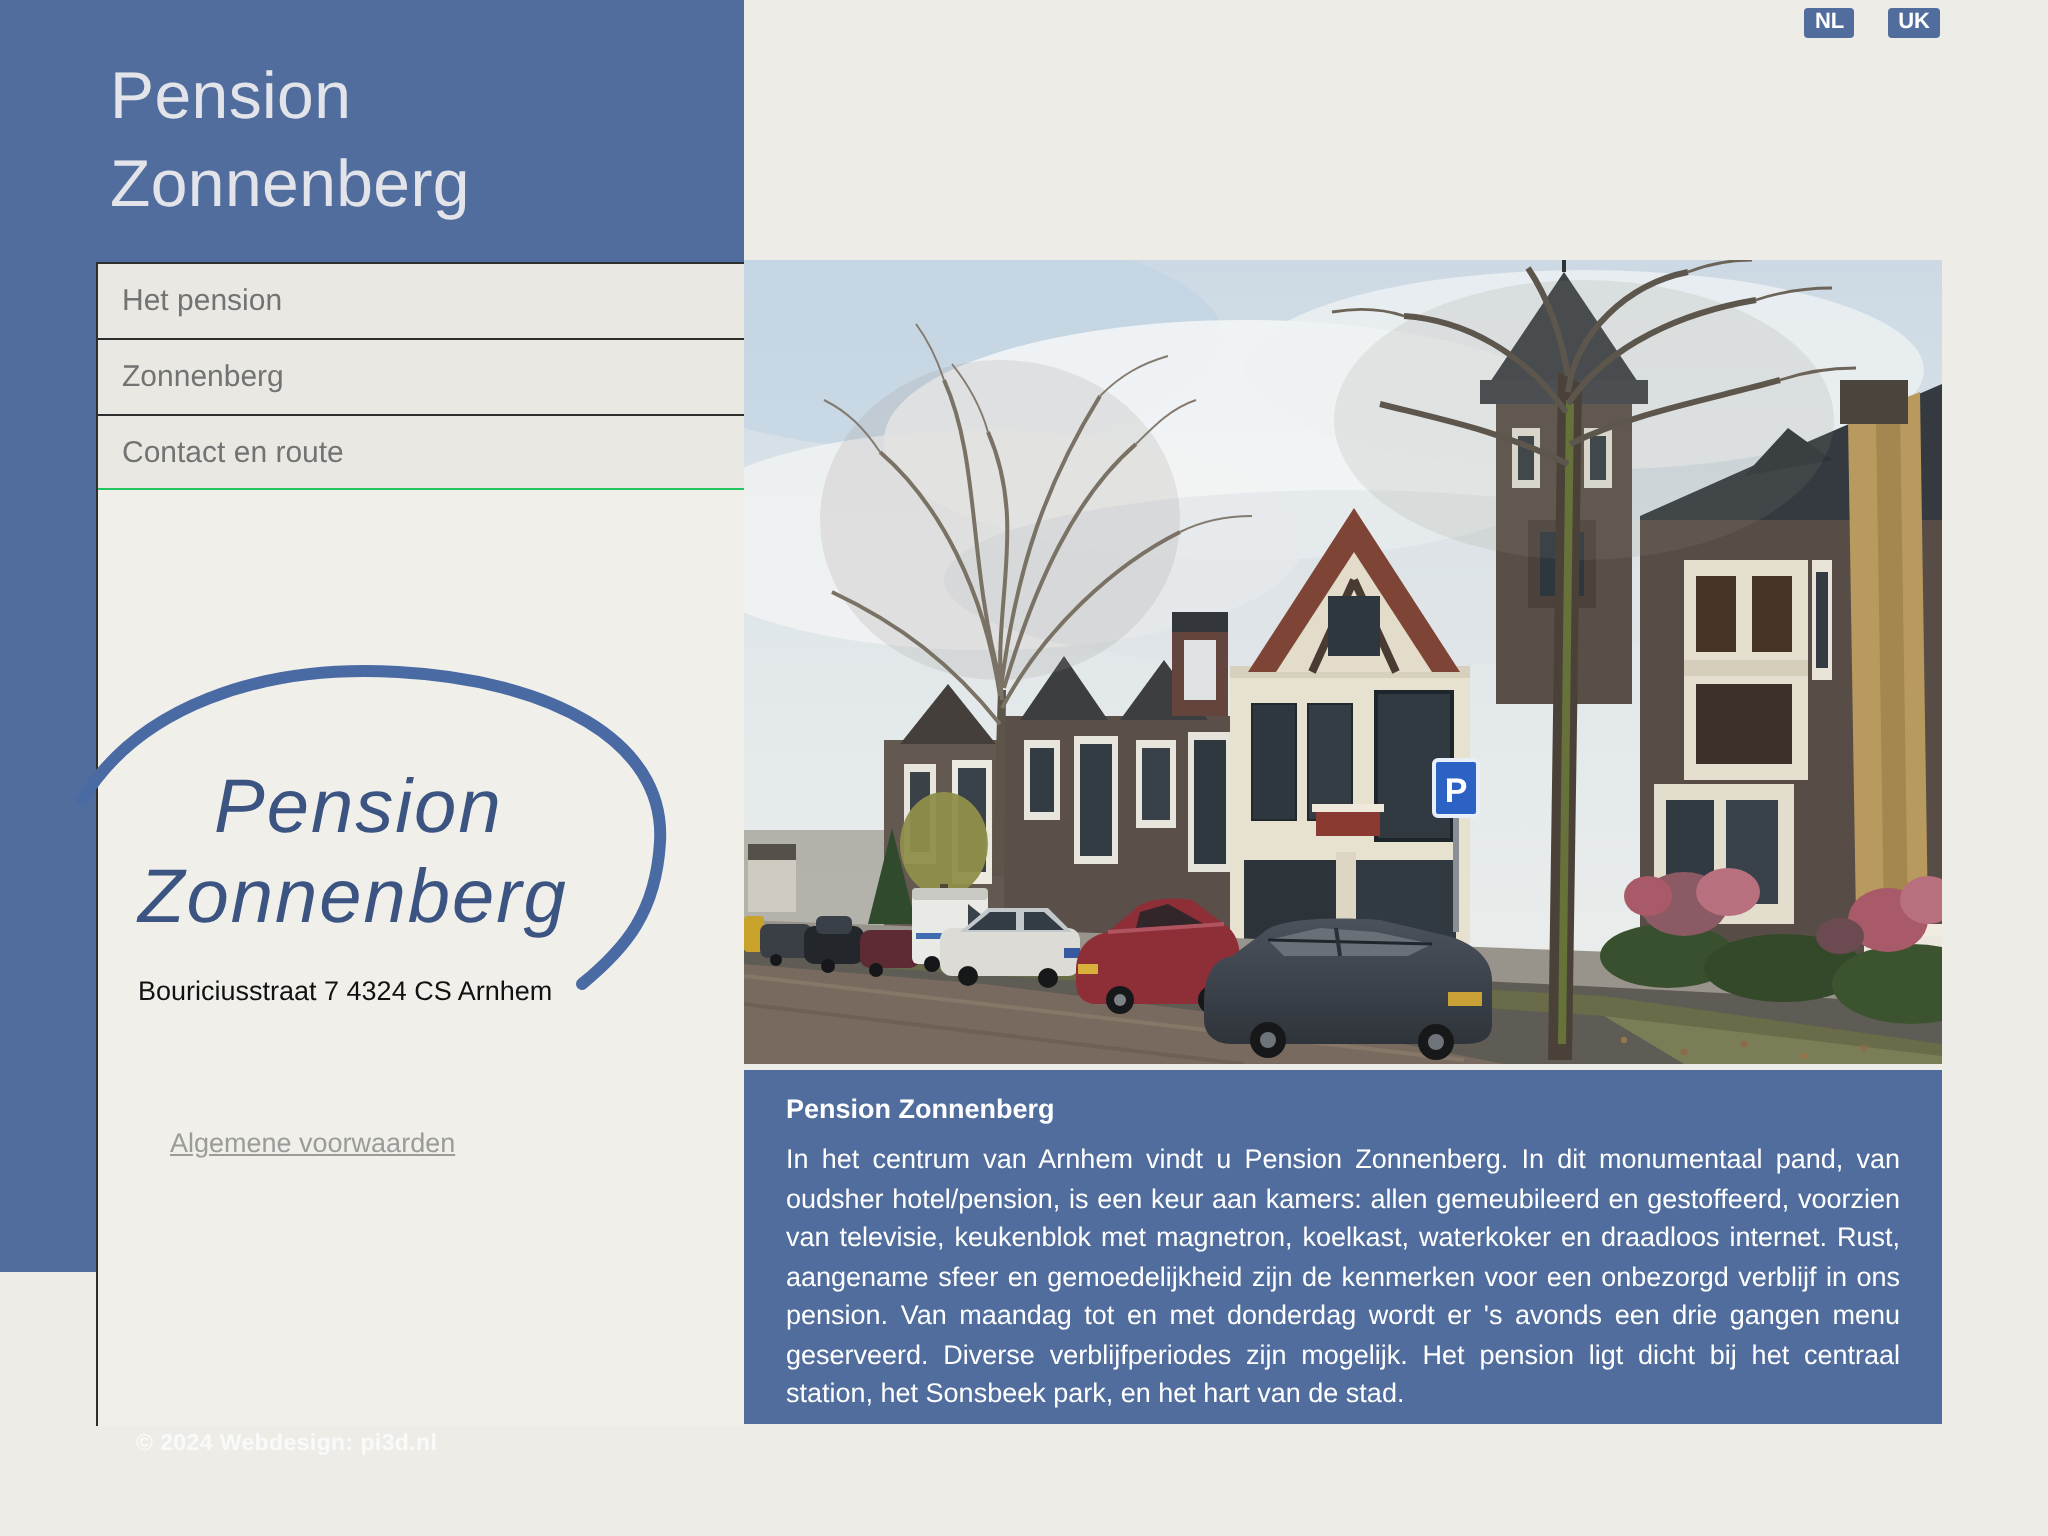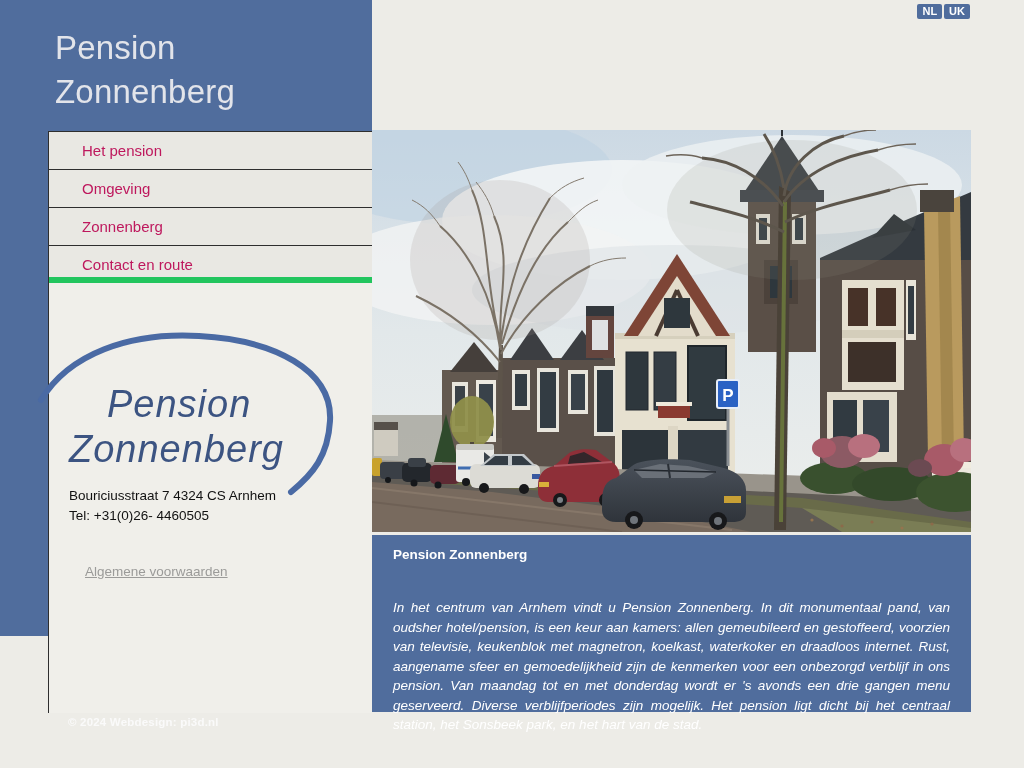--- a/index.html
+++ b/index.html
@@ -25,7 +25,7 @@
   .footer-note{position:absolute;left:68px;top:716px;color:#fafafa;font-size:11.5px;font-weight:700;letter-spacing:.2px;}
 
   
-  .lang-bar{position:absolute;top:4px;right:54px;display:flex;gap:2px;text-align:right;}
+  .lang-bar{position:absolute;top:4px;right:54px;display:flex;gap:17px;text-align:right;}
   .lang-btn{background:#506d9d;color:#fff;font-size:11px;font-weight:700;padding:1px 5px;border-radius:2px;cursor:pointer;line-height:13px;}
 
   .photo{position:absolute;left:372px;top:130px;width:599px;height:402px;}

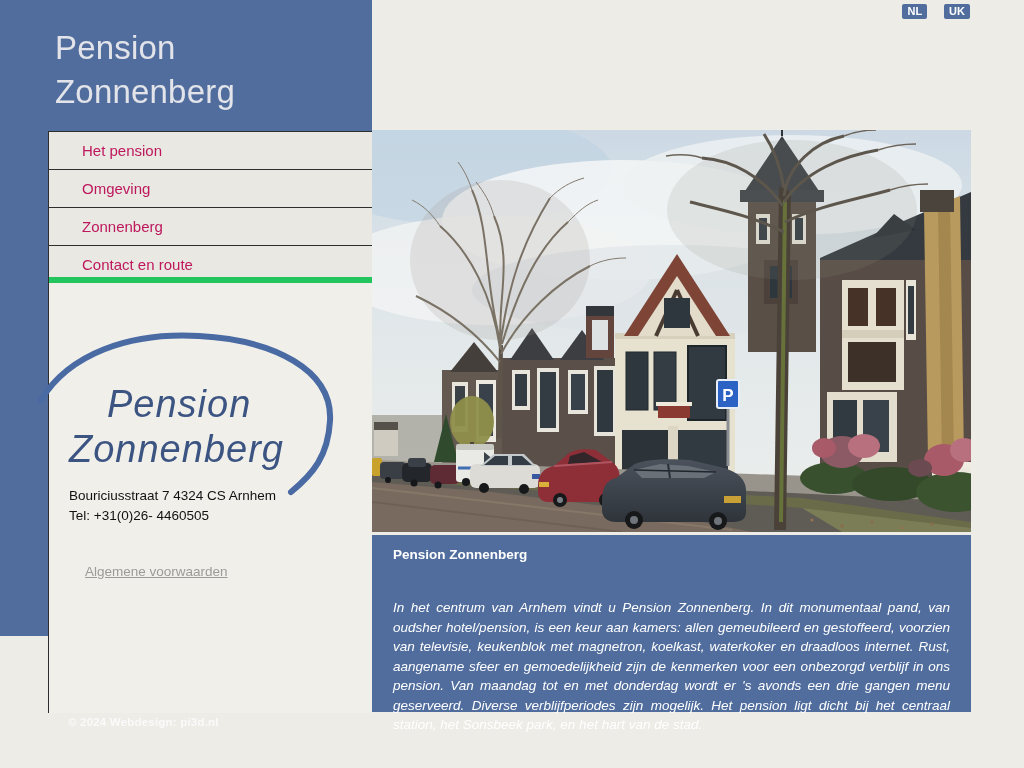--- a/index.html
+++ b/index.html
@@ -11,7 +11,7 @@
   .site-title{position:absolute;left:55px;top:26px;color:#e2e4ea;font-size:33px;line-height:44px;font-weight:400;letter-spacing:.2px;}
   .panel{position:absolute;left:48px;top:131px;width:324px;height:582px;background:#f0efea;border-left:1px solid #2e2e2e;box-sizing:border-box;}
   .menu{width:100%;}
-  .menu-item{height:38px;line-height:38px;background:#e9e8e3;border-top:1px solid #2e2e2e;padding-left:33px;font-size:15px;color:#be185d;cursor:pointer;box-sizing:border-box;}
+  .menu-item{height:38px;line-height:38px;background:#e9e8e3;border-top:1px solid #2e2e2e;padding-left:12px;font-size:15px;color:#737373;cursor:pointer;box-sizing:border-box;}
   .menu-item:last-child{border-bottom:6px solid #22c55e;}
 
   .logo-swoosh{position:absolute;left:0;top:195px;width:324px;height:180px;overflow:visible;}

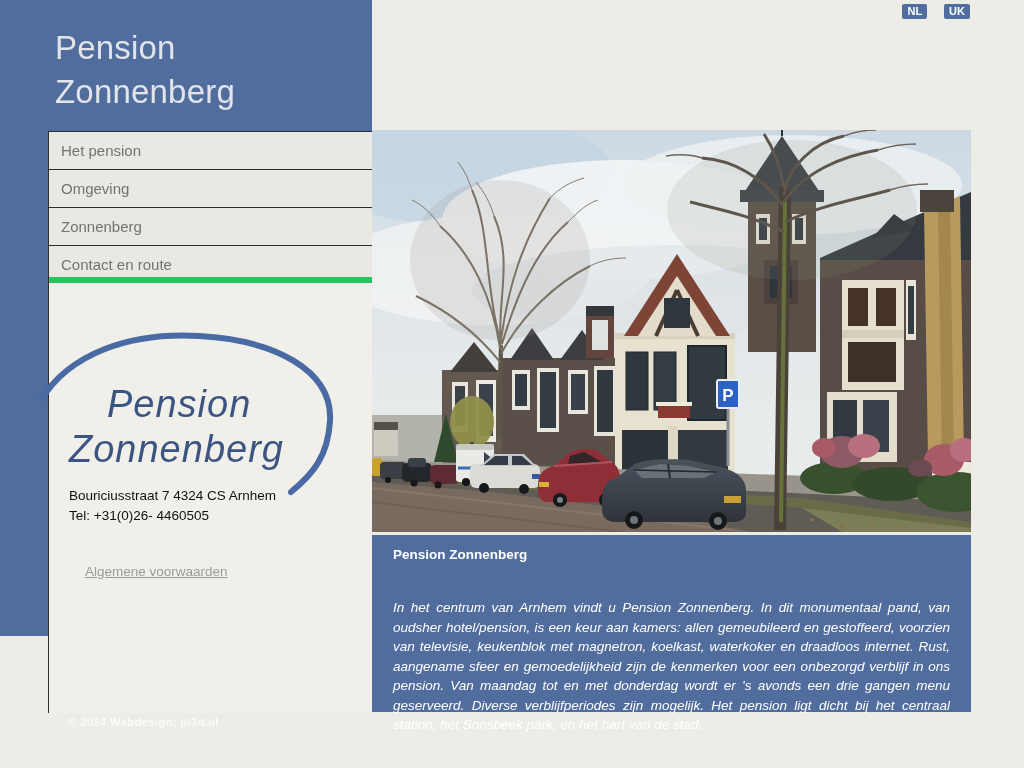--- a/index.html
+++ b/index.html
@@ -49,7 +49,6 @@
 
       <div class="menu">
         <div class="menu-item">Het pension</div>
-        <div class="menu-item">Omgeving</div>
         <div class="menu-item">Zonnenberg</div>
         <div class="menu-item">Contact en route</div>
       </div>

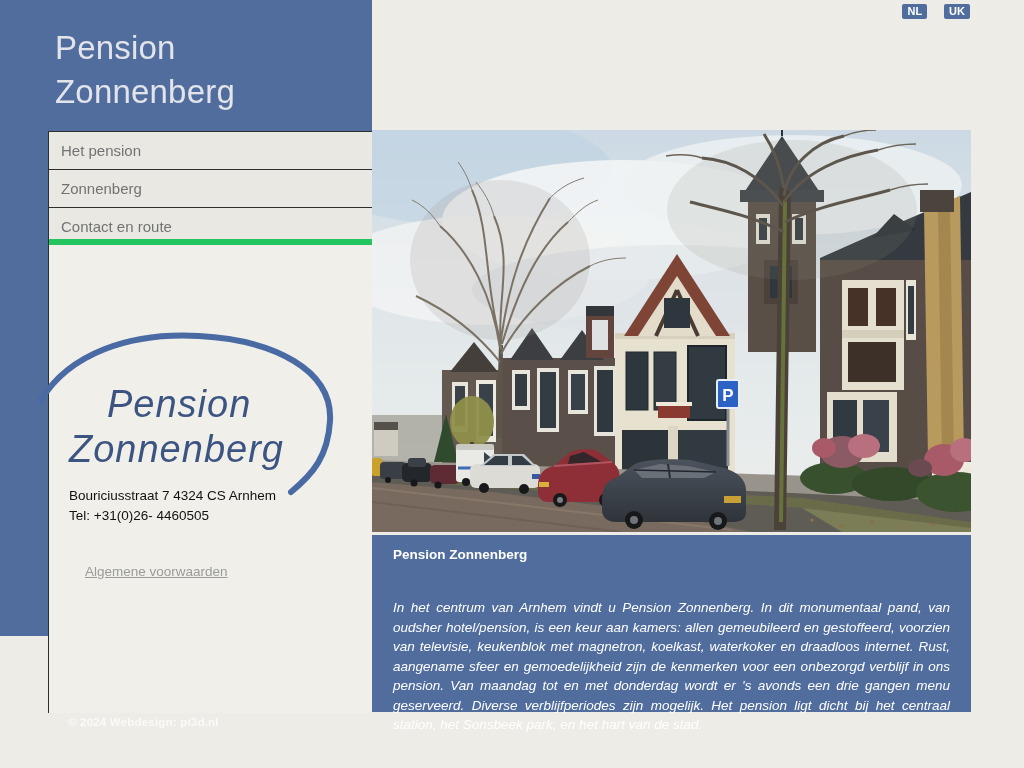--- a/index.html
+++ b/index.html
@@ -12,7 +12,7 @@
   .panel{position:absolute;left:48px;top:131px;width:324px;height:582px;background:#f0efea;border-left:1px solid #2e2e2e;box-sizing:border-box;}
   .menu{width:100%;}
   .menu-item{height:38px;line-height:38px;background:#e9e8e3;border-top:1px solid #2e2e2e;padding-left:12px;font-size:15px;color:#737373;cursor:pointer;box-sizing:border-box;}
-  .menu-item:last-child{border-bottom:6px solid #22c55e;}
+  .menu-item:last-child{border-bottom:1px solid #22c55e;}
 
   .logo-swoosh{position:absolute;left:0;top:195px;width:324px;height:180px;overflow:visible;}
   .logo-line{position:absolute;font-style:italic;color:#3c5482;font-size:38px;letter-spacing:1px;white-space:nowrap;}

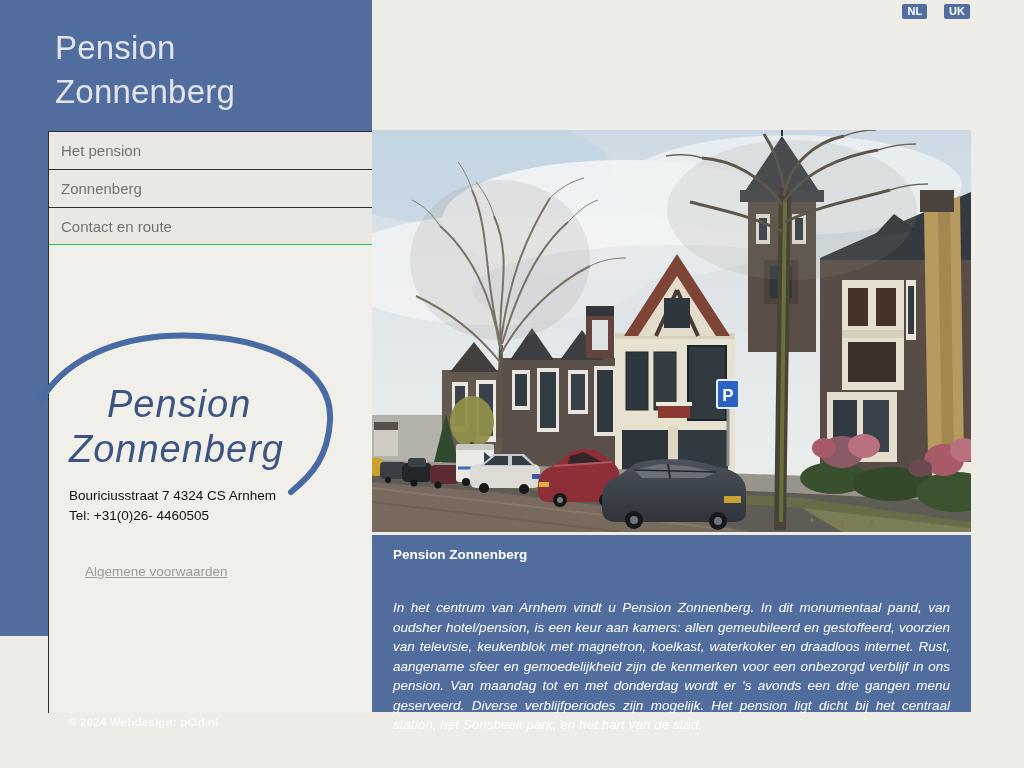--- a/index.html
+++ b/index.html
@@ -61,7 +61,6 @@
 
       <div class="address">
         <div>Bouriciusstraat 7 4324 CS Arnhem</div>
-        <div>Tel: +31(0)26- 4460505</div>
       </div>
 
       <div class="terms">Algemene voorwaarden</div>

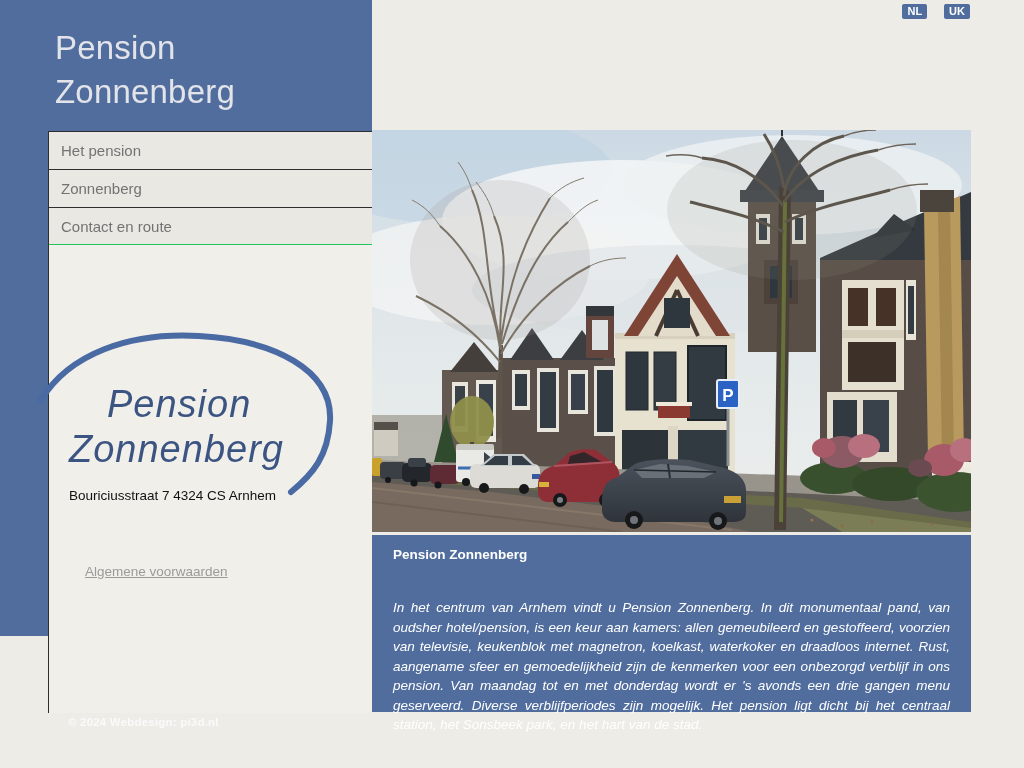--- a/index.html
+++ b/index.html
@@ -31,7 +31,7 @@
   .photo{position:absolute;left:372px;top:130px;width:599px;height:402px;}
   .desc-box{position:absolute;left:372px;top:535px;width:599px;height:177px;background:#506d9d;color:#fff;box-sizing:border-box;padding:12px 21px 0 21px;}
   .desc-heading{font-size:13.5px;font-weight:700;margin:0 0 0 0;}
-  .desc-text{font-size:13.5px;line-height:19.5px;text-align:justify;margin-top:36px;font-style:italic;}
+  .desc-text{font-size:13.5px;line-height:19.5px;text-align:justify;margin-top:8px;}
 </style>
 </head>
 <body>

